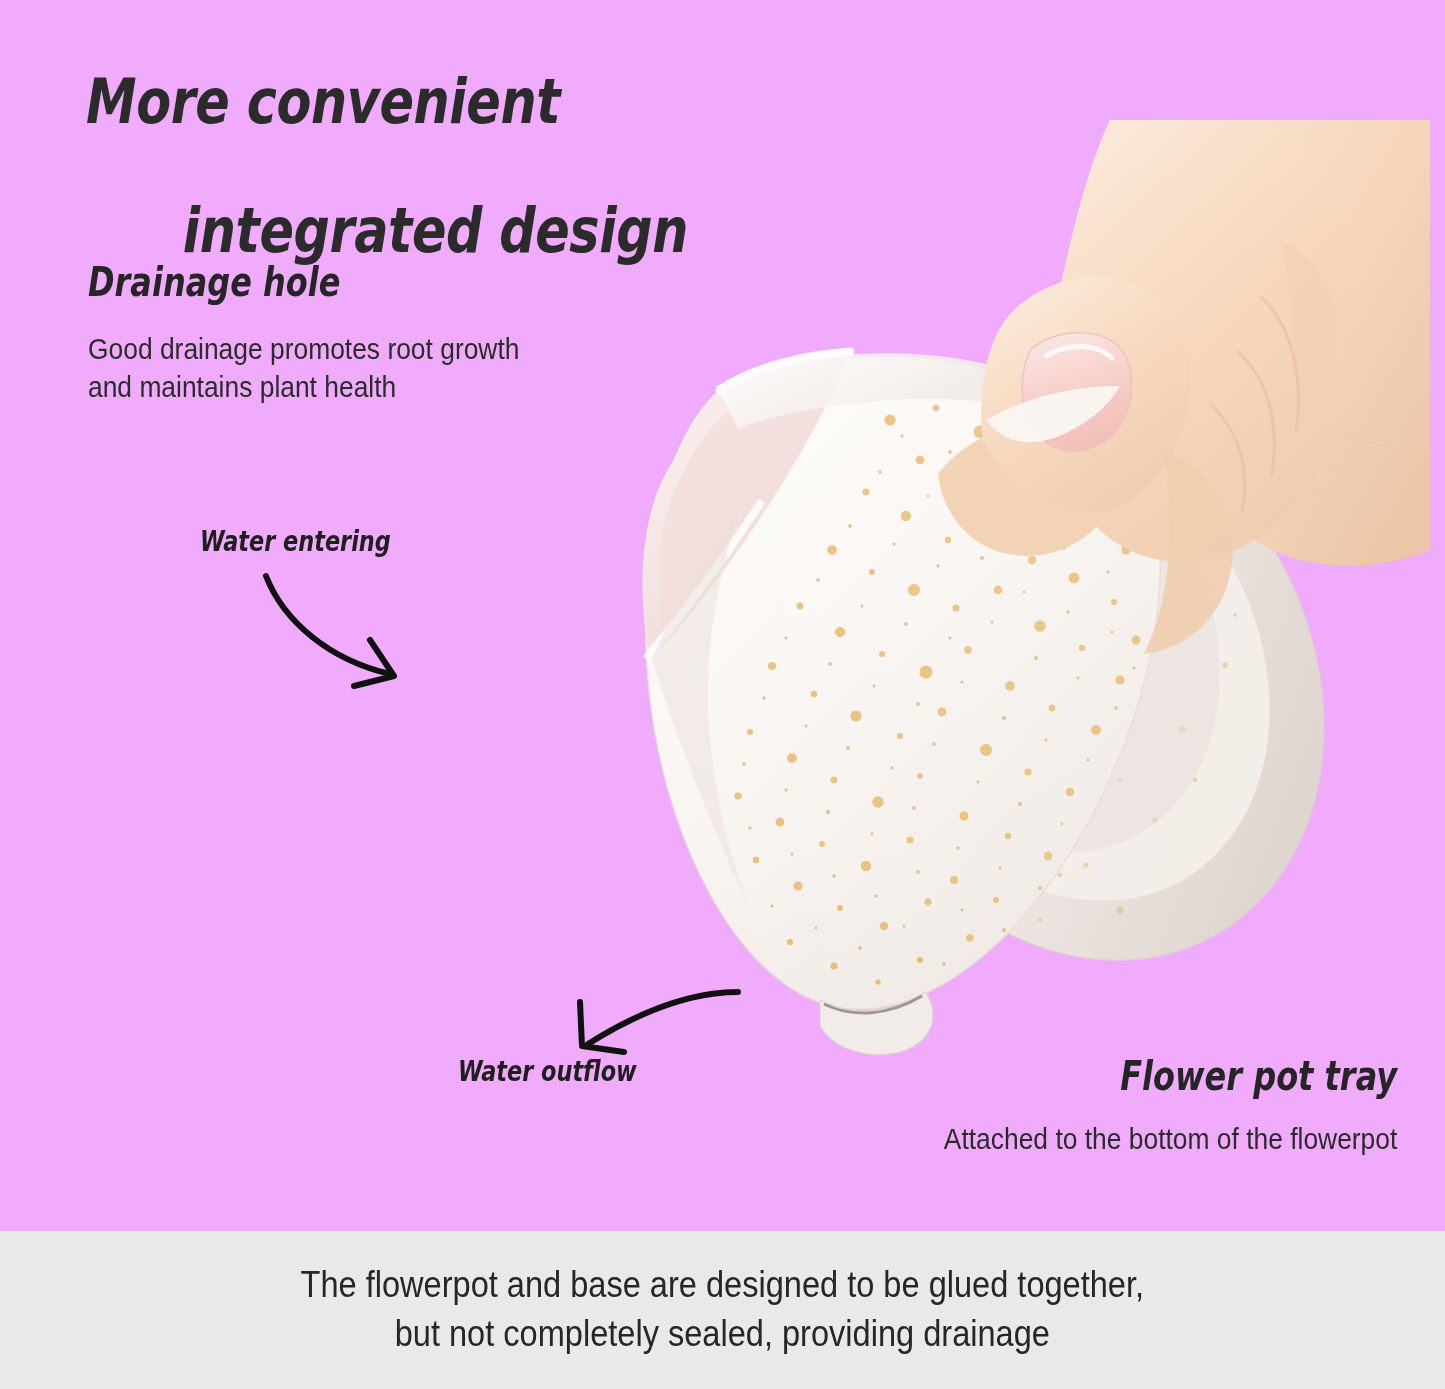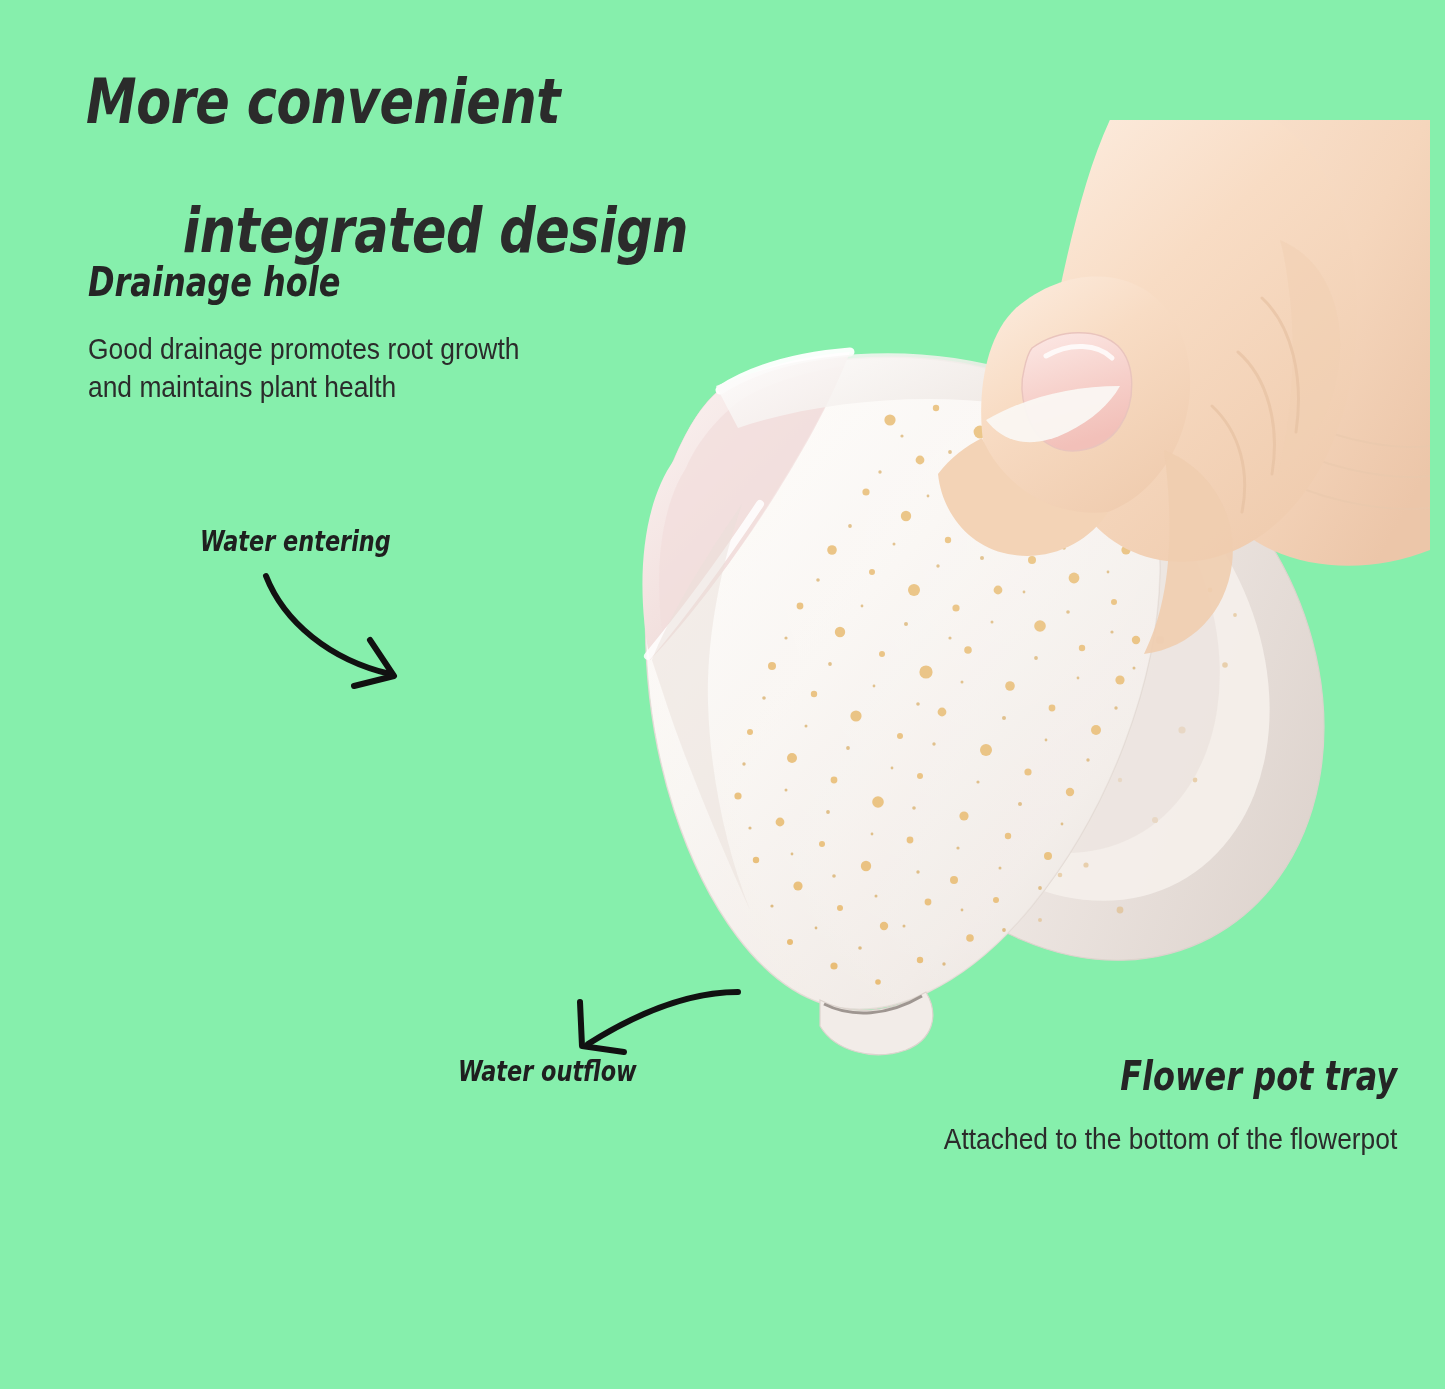--- a/index.html
+++ b/index.html
@@ -11,7 +11,7 @@
     position: relative;
     width: 1445px;
     height: 1389px;
-    background: #86efac;
+    background: #f0abfc;
     overflow: hidden;
     font-family: "Liberation Sans", sans-serif;
     color: #2b2b2b;

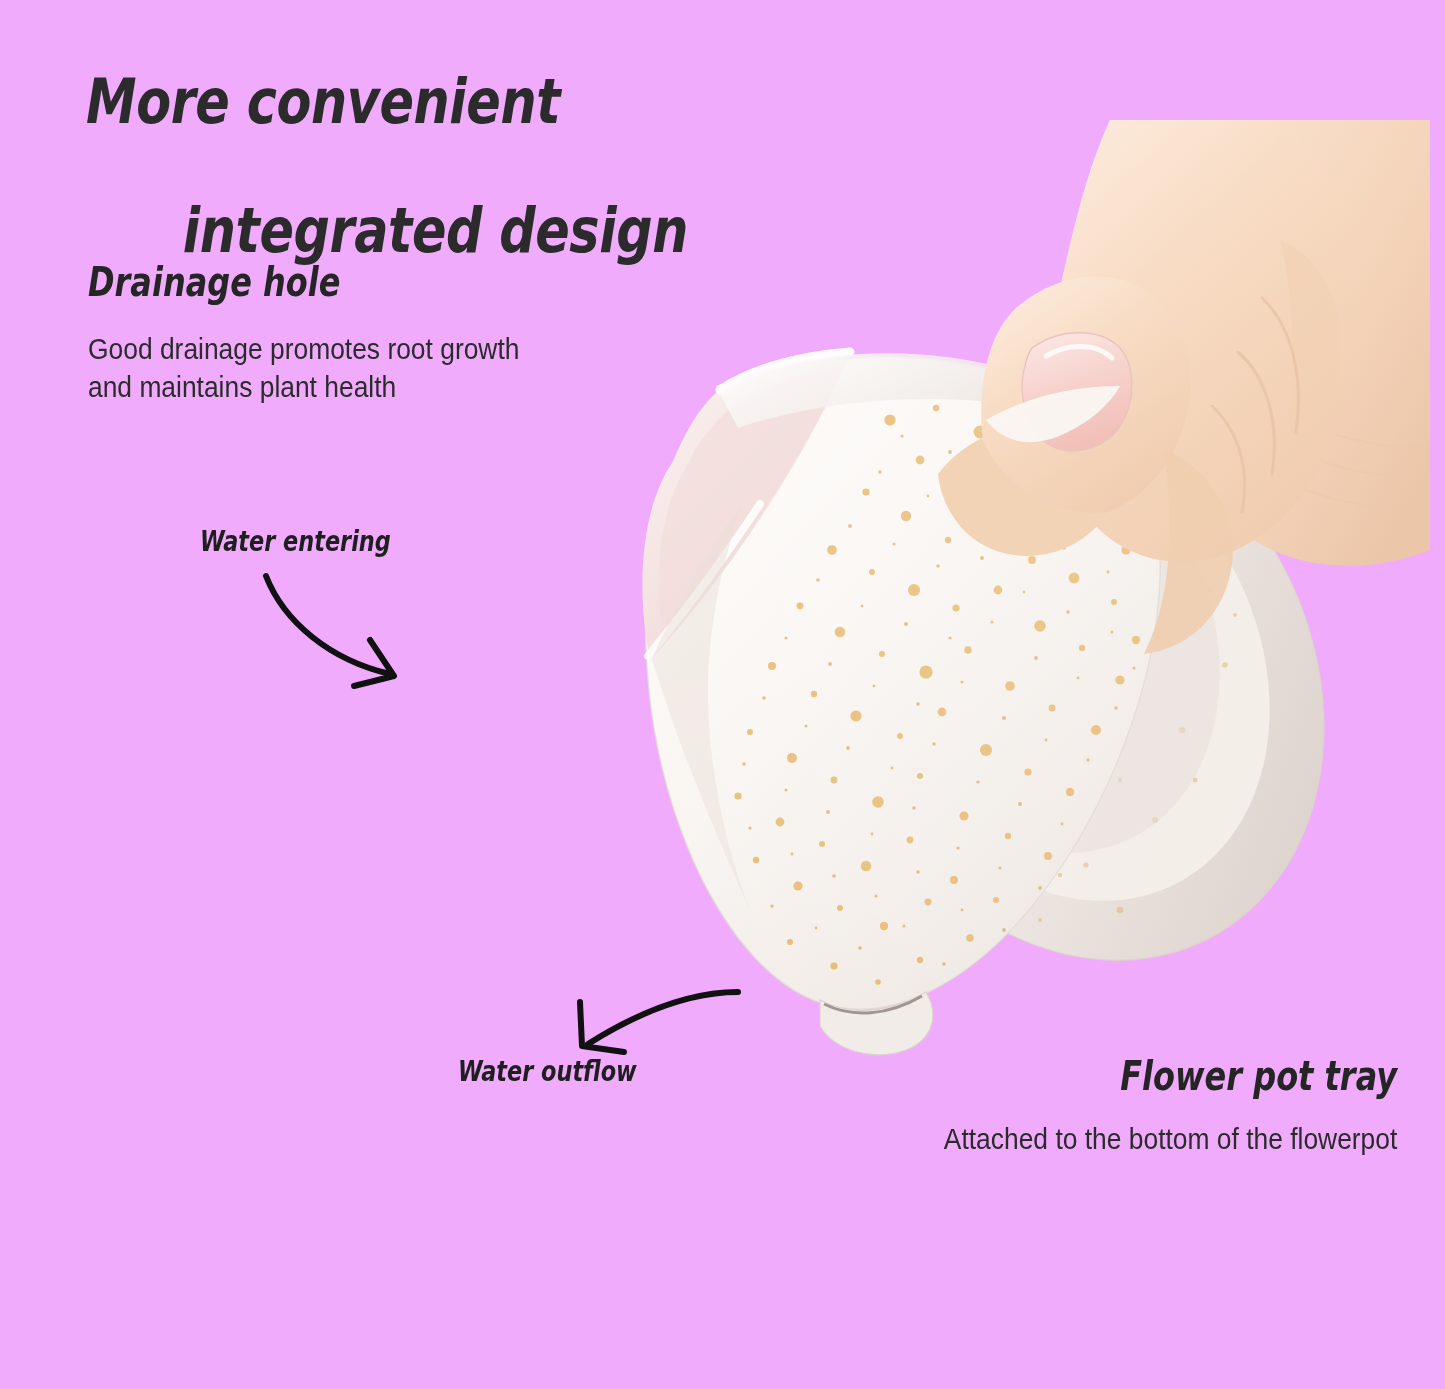--- a/index.html
+++ b/index.html
@@ -454,6 +454,10 @@
   <div class="feat-title" id="tray-title">Flower pot tray</div>
   <div class="feat-body" id="tray-body">Attached to the bottom of the flowerpot</div>
 
+  <div id="bottom-banner">
+    <div id="banner-text">The flowerpot and base are designed to be glued together,
+but not completely sealed, providing drainage</div>
+  </div>
 
 </div>
 

